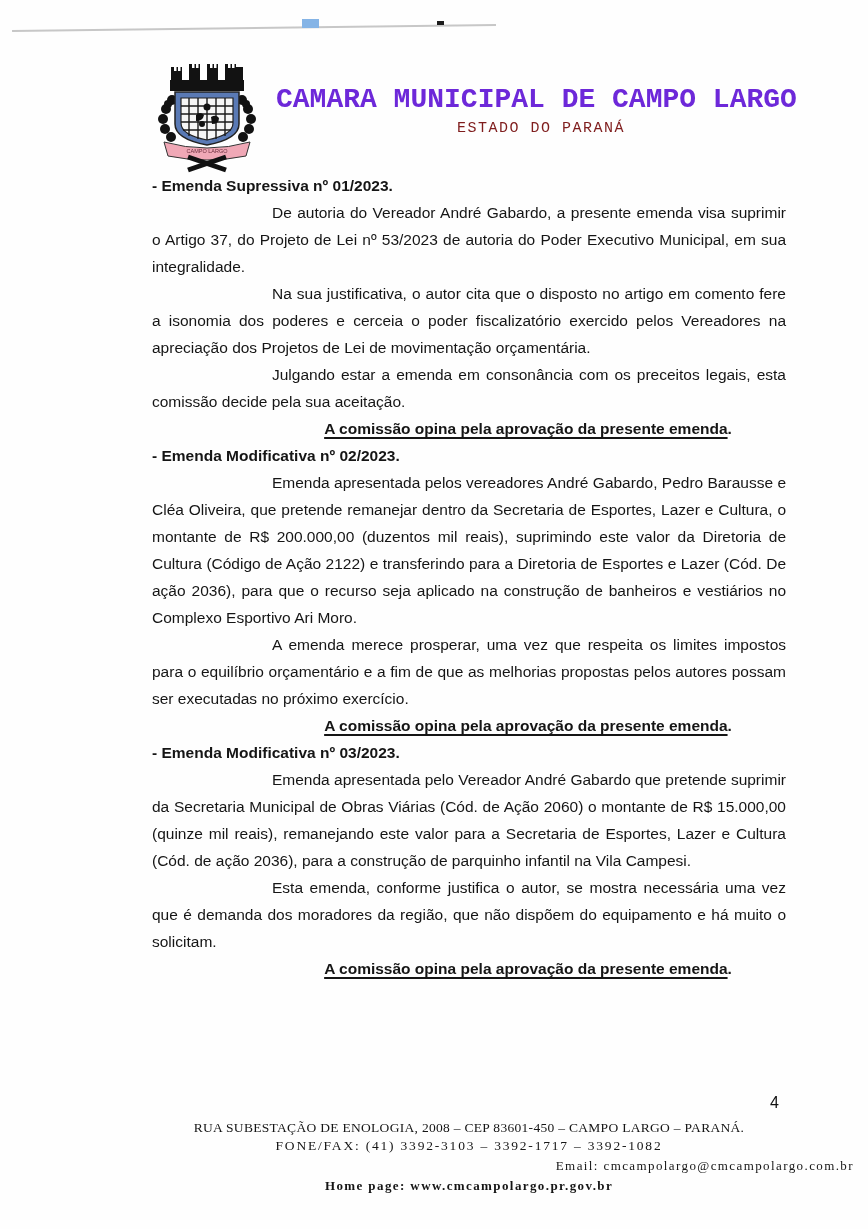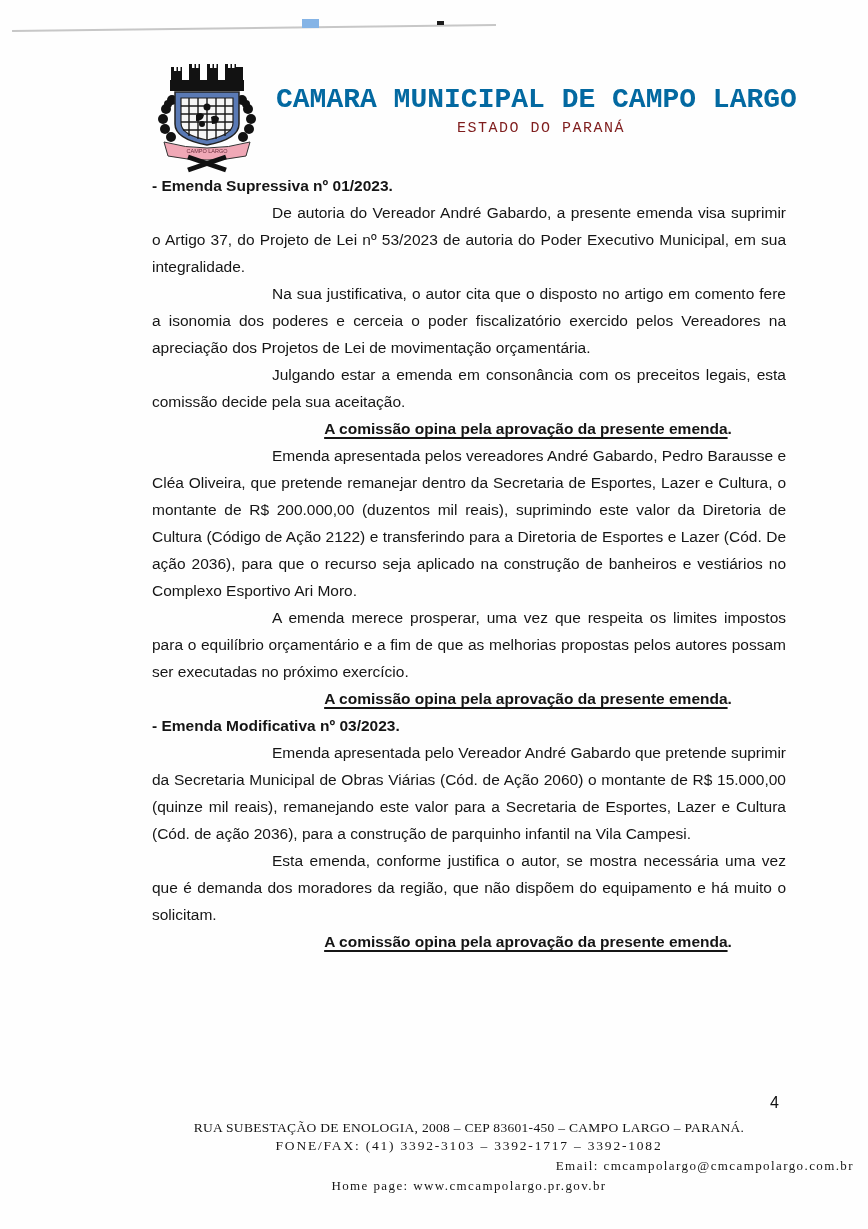--- a/index.html
+++ b/index.html
@@ -20,7 +20,7 @@
   .logo { position:absolute; left:148px; top:60px; width:118px; height:116px; }
   .header-title {
     position:absolute; left:276px; top:84px; width:530px; white-space:nowrap;
-    font-family:"Liberation Mono", monospace; font-weight:bold; font-size:28px; color:#0369a1;
+    font-family:"Liberation Mono", monospace; font-weight:bold; font-size:28px; color:#6d28d9;
   }
   .header-subtitle {
     position:absolute; left:276px; top:120px; width:530px; text-align:center;

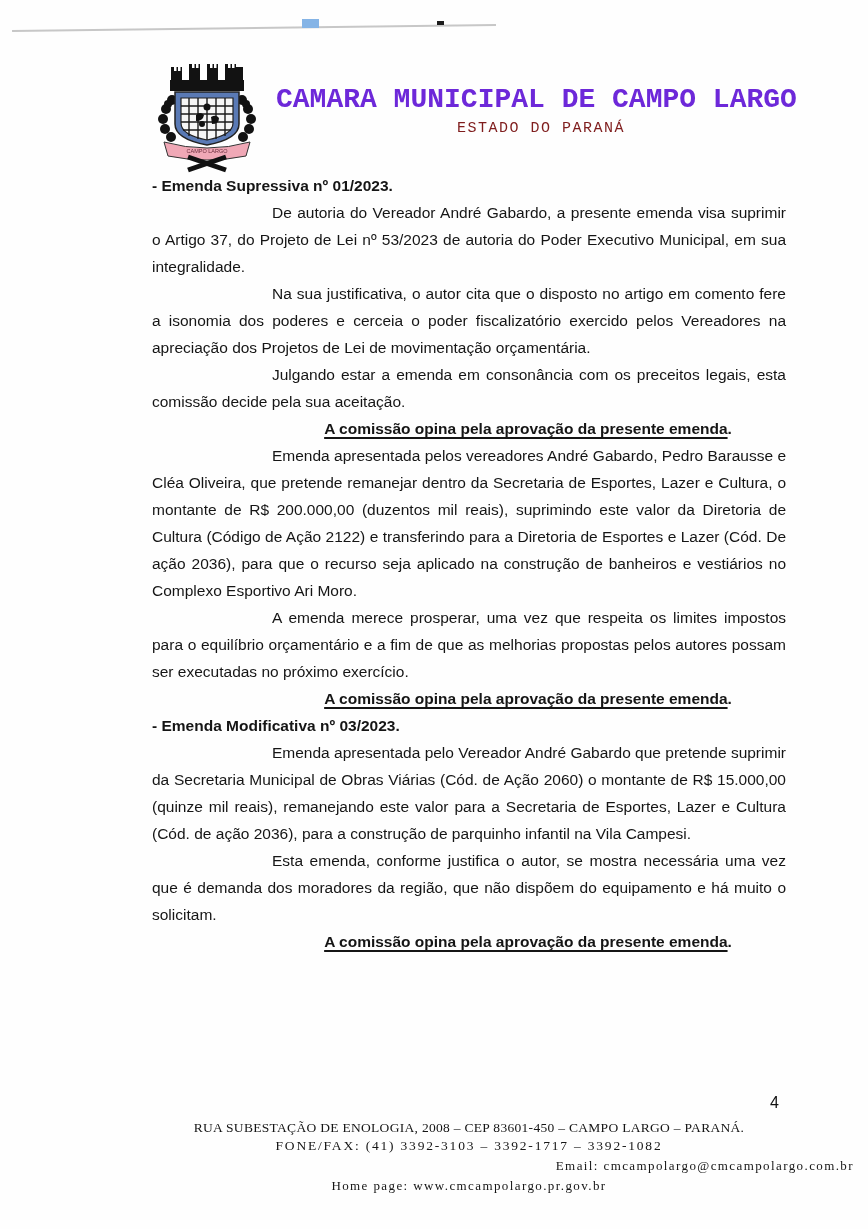--- a/index.html
+++ b/index.html
@@ -147,6 +147,7 @@
     </section>
 
     <section>
+      <h2 class="emenda-heading h-2">- Emenda Modificativa nº 02/2023.</h2>
       <p>Emenda apresentada pelos vereadores André Gabardo, Pedro Barausse e Cléa Oliveira, que pretende remanejar dentro da Secretaria de Esportes, Lazer e Cultura, o montante de R$ 200.000,00 (duzentos mil reais), suprimindo este valor da Diretoria de Cultura (Código de Ação 2122) e transferindo para a Diretoria de Esportes e Lazer (Cód. De ação 2036), para que o recurso seja aplicado na construção de banheiros e vestiários no Complexo Esportivo Ari Moro.</p>
       <p>A emenda merece prosperar, uma vez que respeita os limites impostos para o equilíbrio orçamentário e a fim de que as melhorias propostas pelos autores possam ser executadas no próximo exercício.</p>
       <p class="conclusion"><span class="underlined">A comissão opina pela aprovação da presente emenda</span><span>.</span></p>

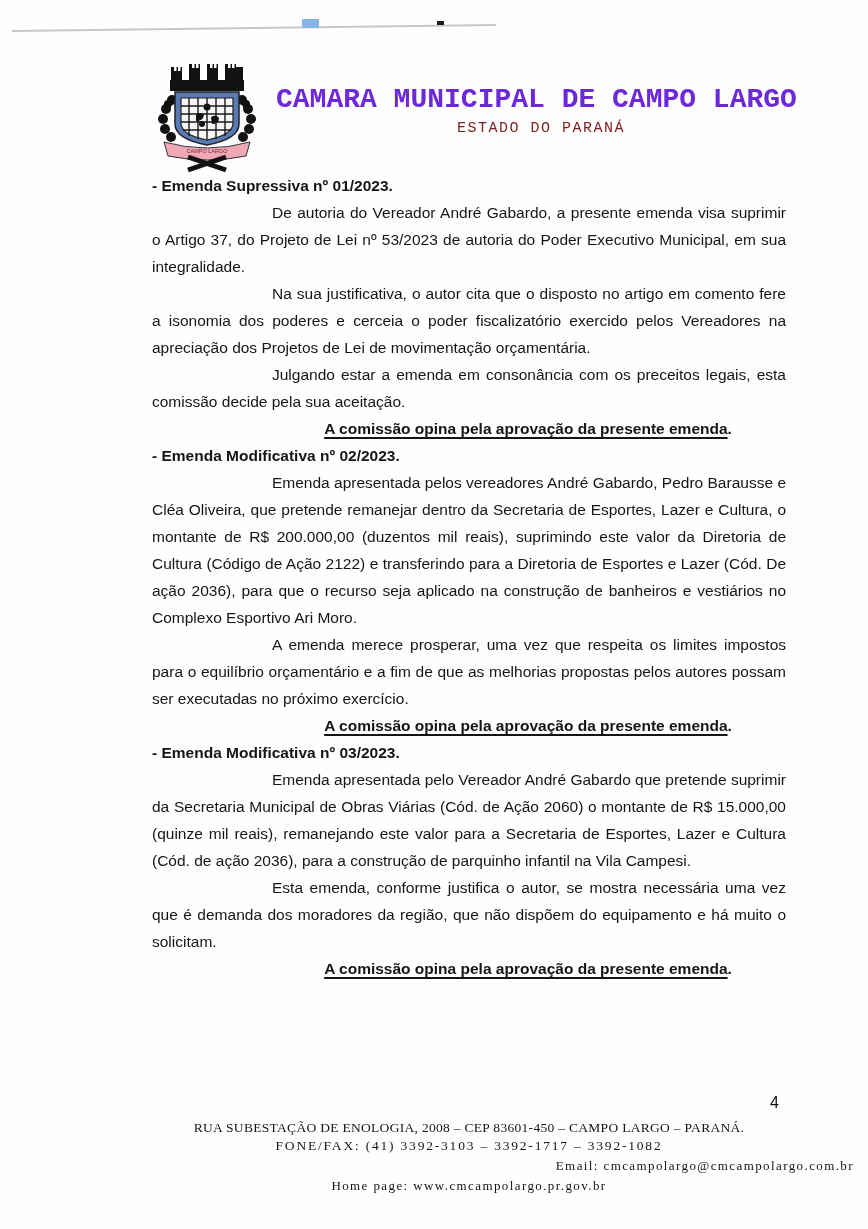--- a/index.html
+++ b/index.html
@@ -51,7 +51,7 @@
   .footer-address  { font-size:13.5px; letter-spacing:0.3px;font-family:Liberation Serif, serif; }
   .footer-phone    { font-size:13.5px; letter-spacing:1.8px; margin-top:2px; }
   .footer-email    { font-size:13px;   letter-spacing:1.4px; margin-top:4px;text-align:right; }
-  .footer-homepage { font-size:13px;   letter-spacing:1.4px; margin-top:4px; }
+  .footer-homepage { font-size:13px;   letter-spacing:1.4px; margin-top:4px;font-weight:bold; }
 </style>
 </head>
 <body>

